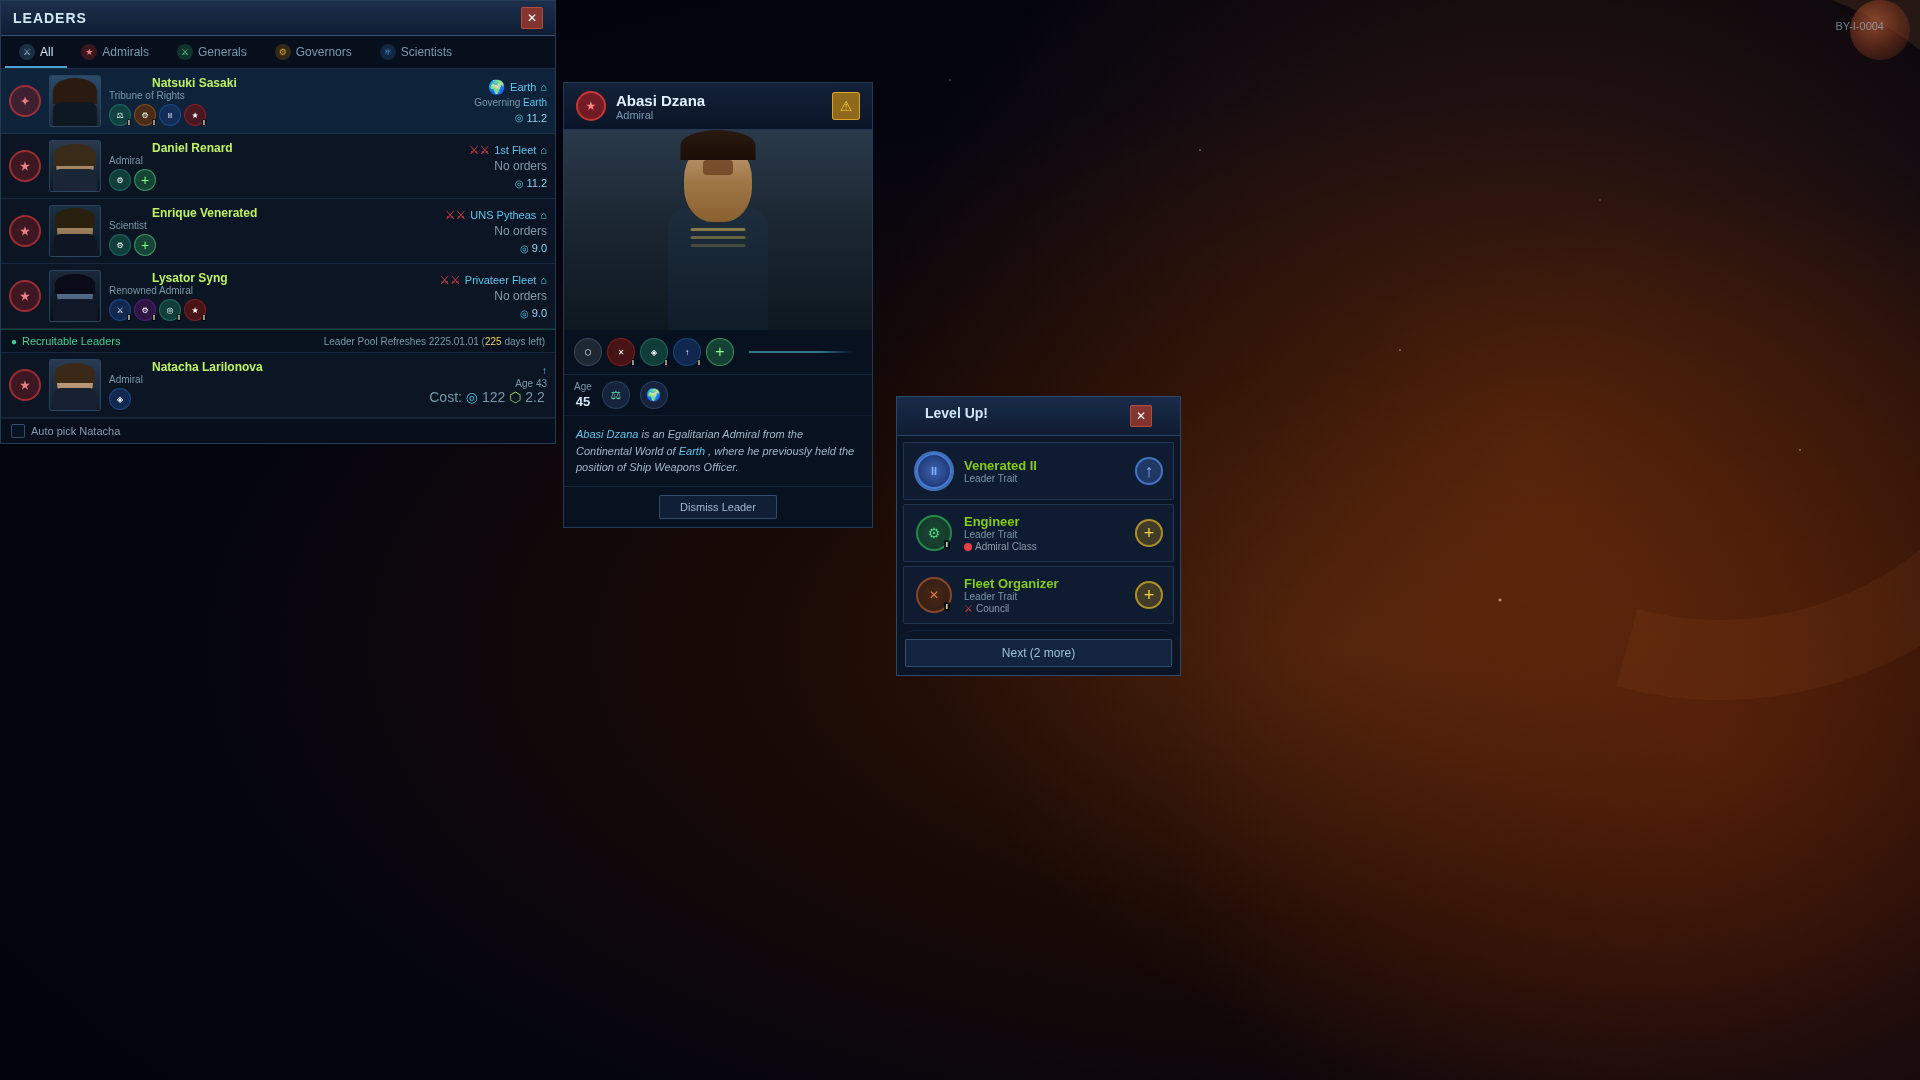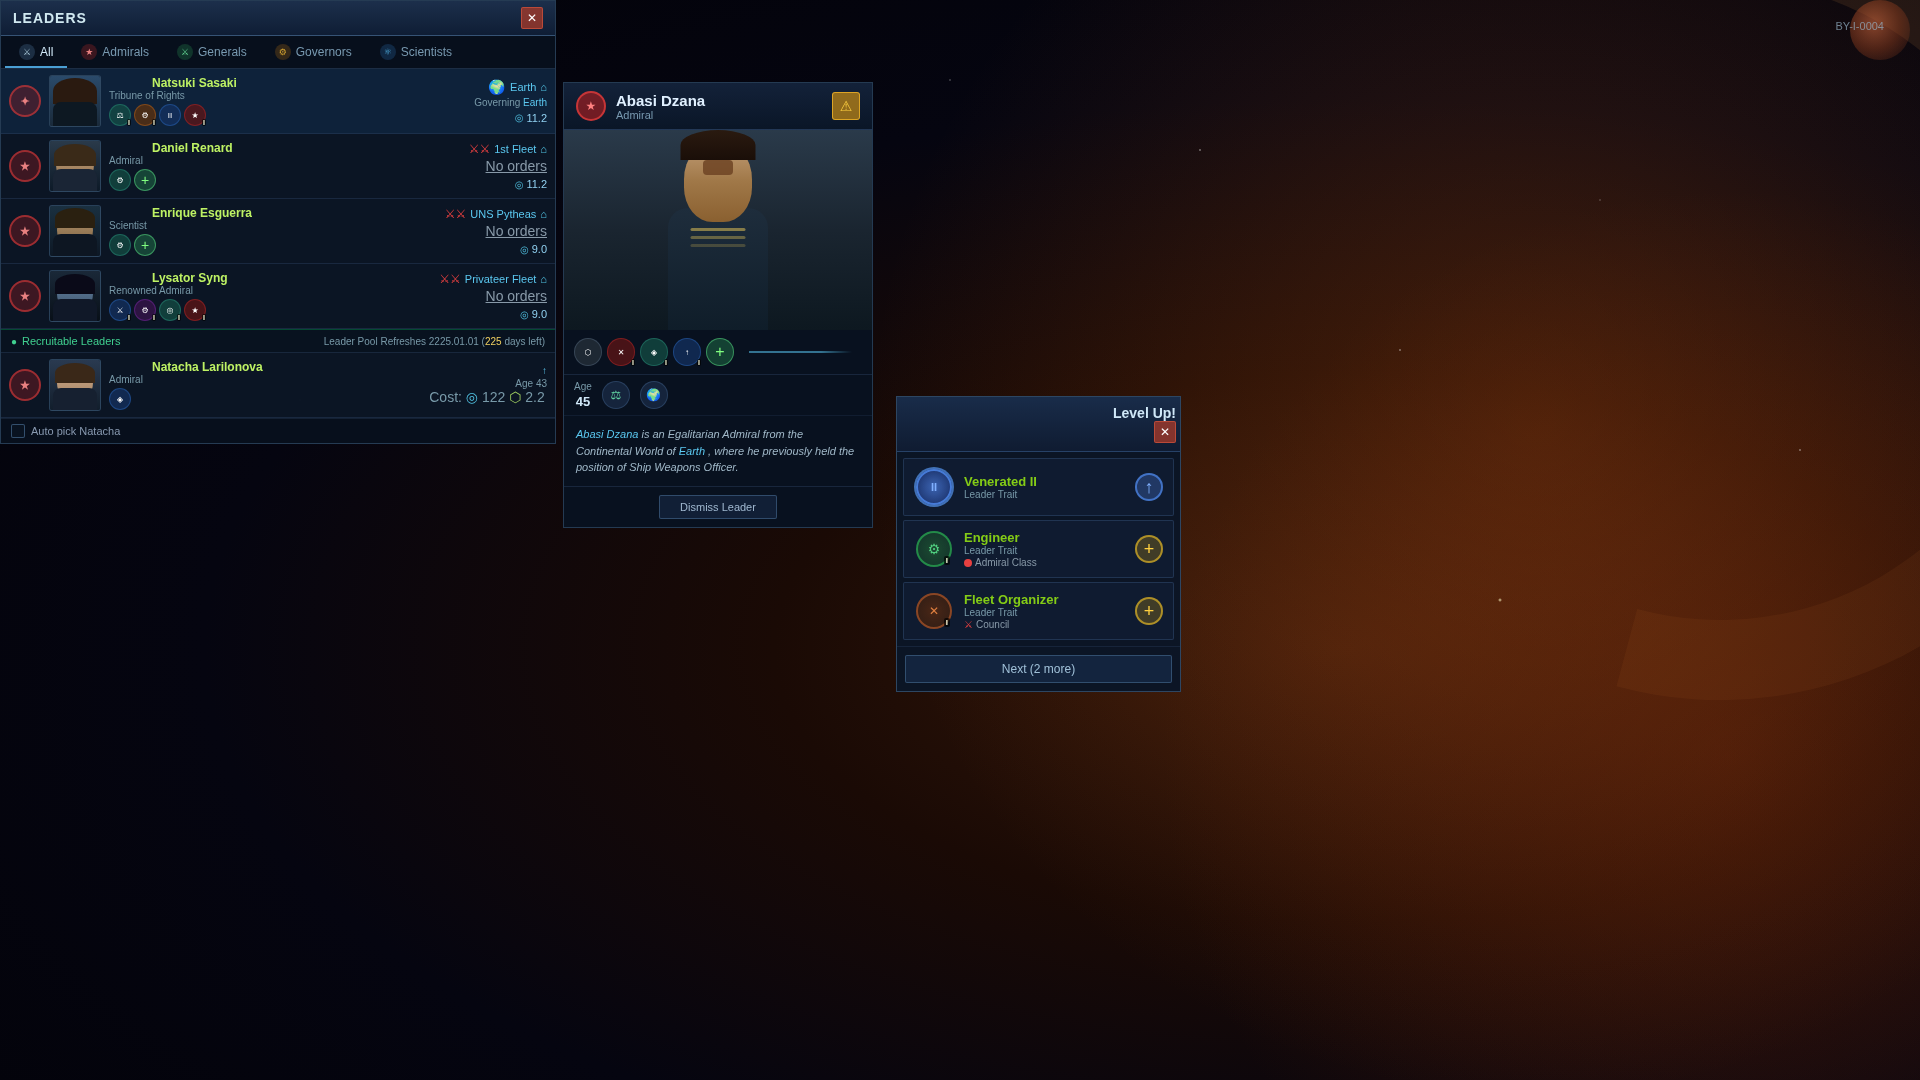--- a/index.html
+++ b/index.html
@@ -269,8 +269,7 @@
 
     .assignment-sub {
       color: #8899a8;
-      font-size: 14px;
-      text-decoration: underline;
+      font-size: 12px;
     }
 
     .leader-xp {

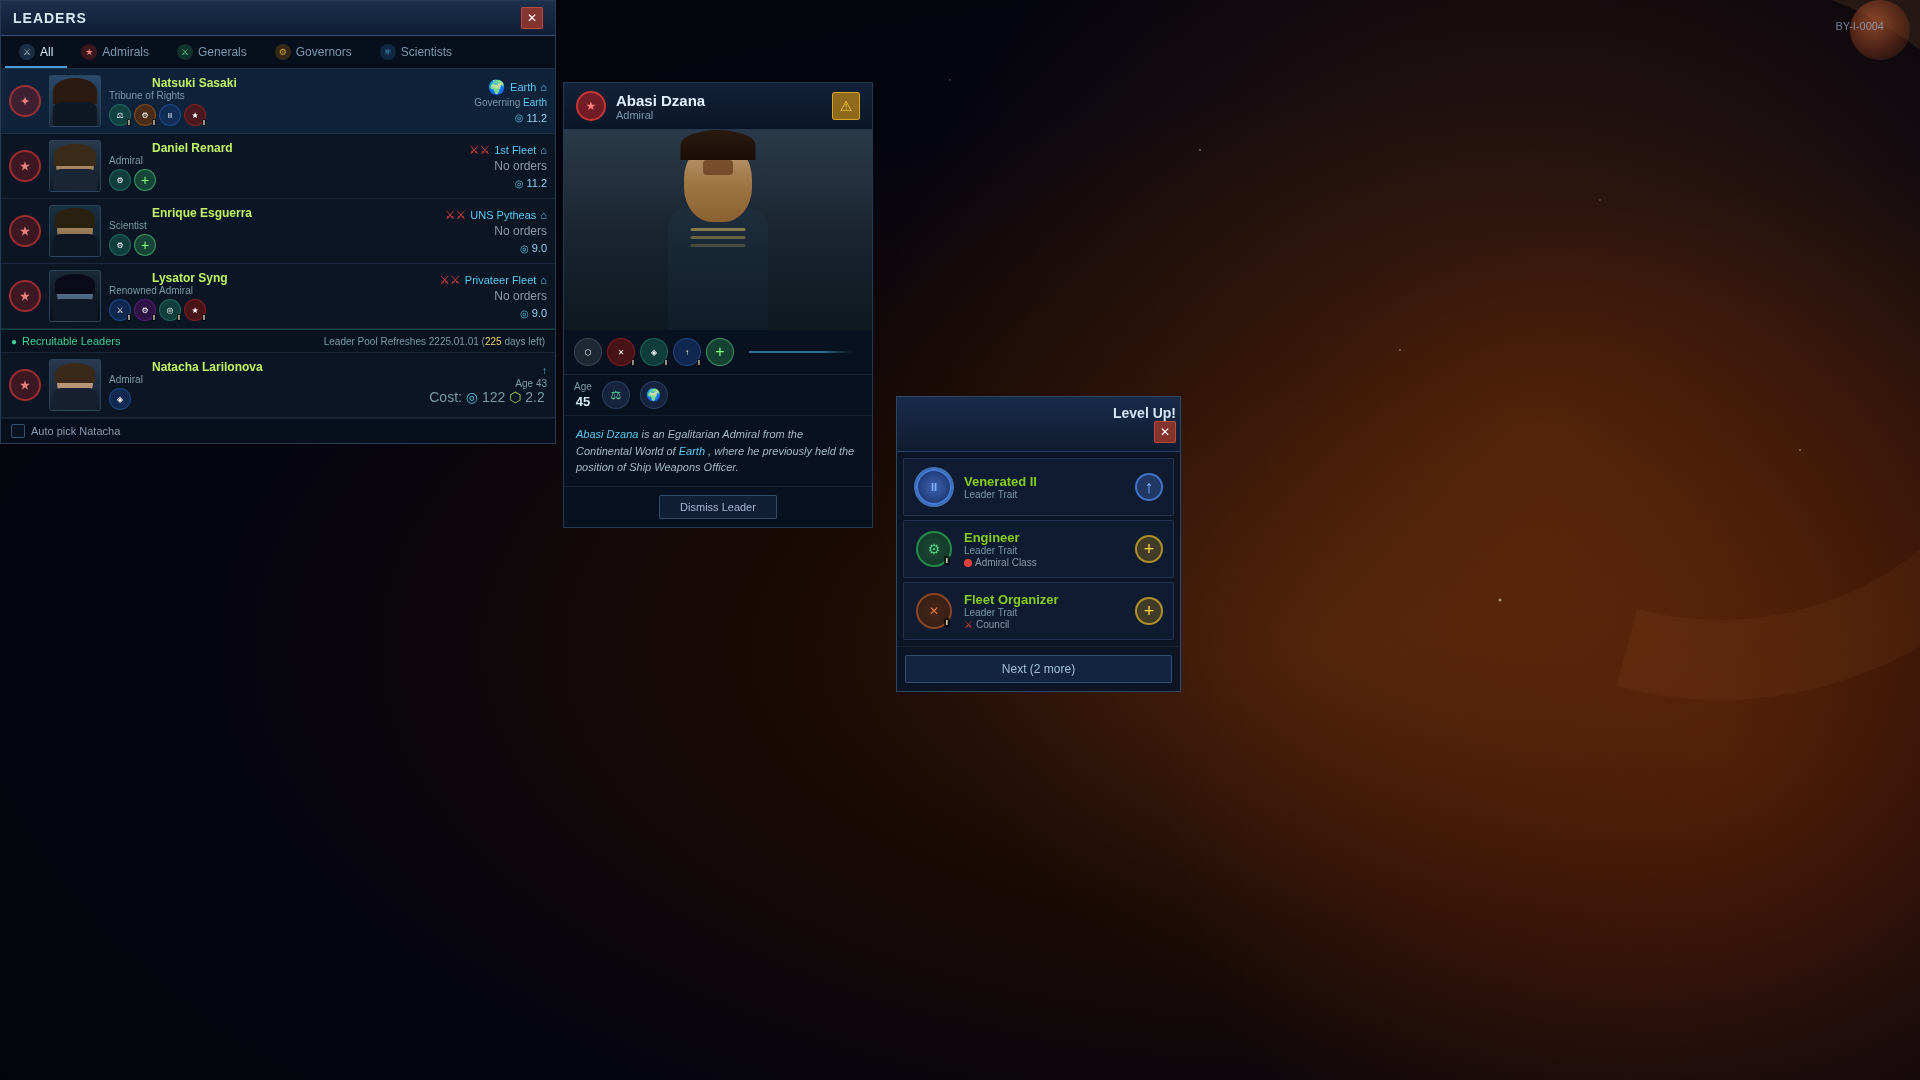--- a/index.html
+++ b/index.html
@@ -780,7 +780,7 @@
         </div>
       </div>
       <div class="leader-info">
-        <div class="leader-name">Enrique Esguerra</div>
+        <div class="leader-name">Enrique Venerated</div>
         <div class="leader-class">Scientist</div>
         <div class="leader-traits">
           <div class="trait-icon trait-bg-teal">⚙</div>

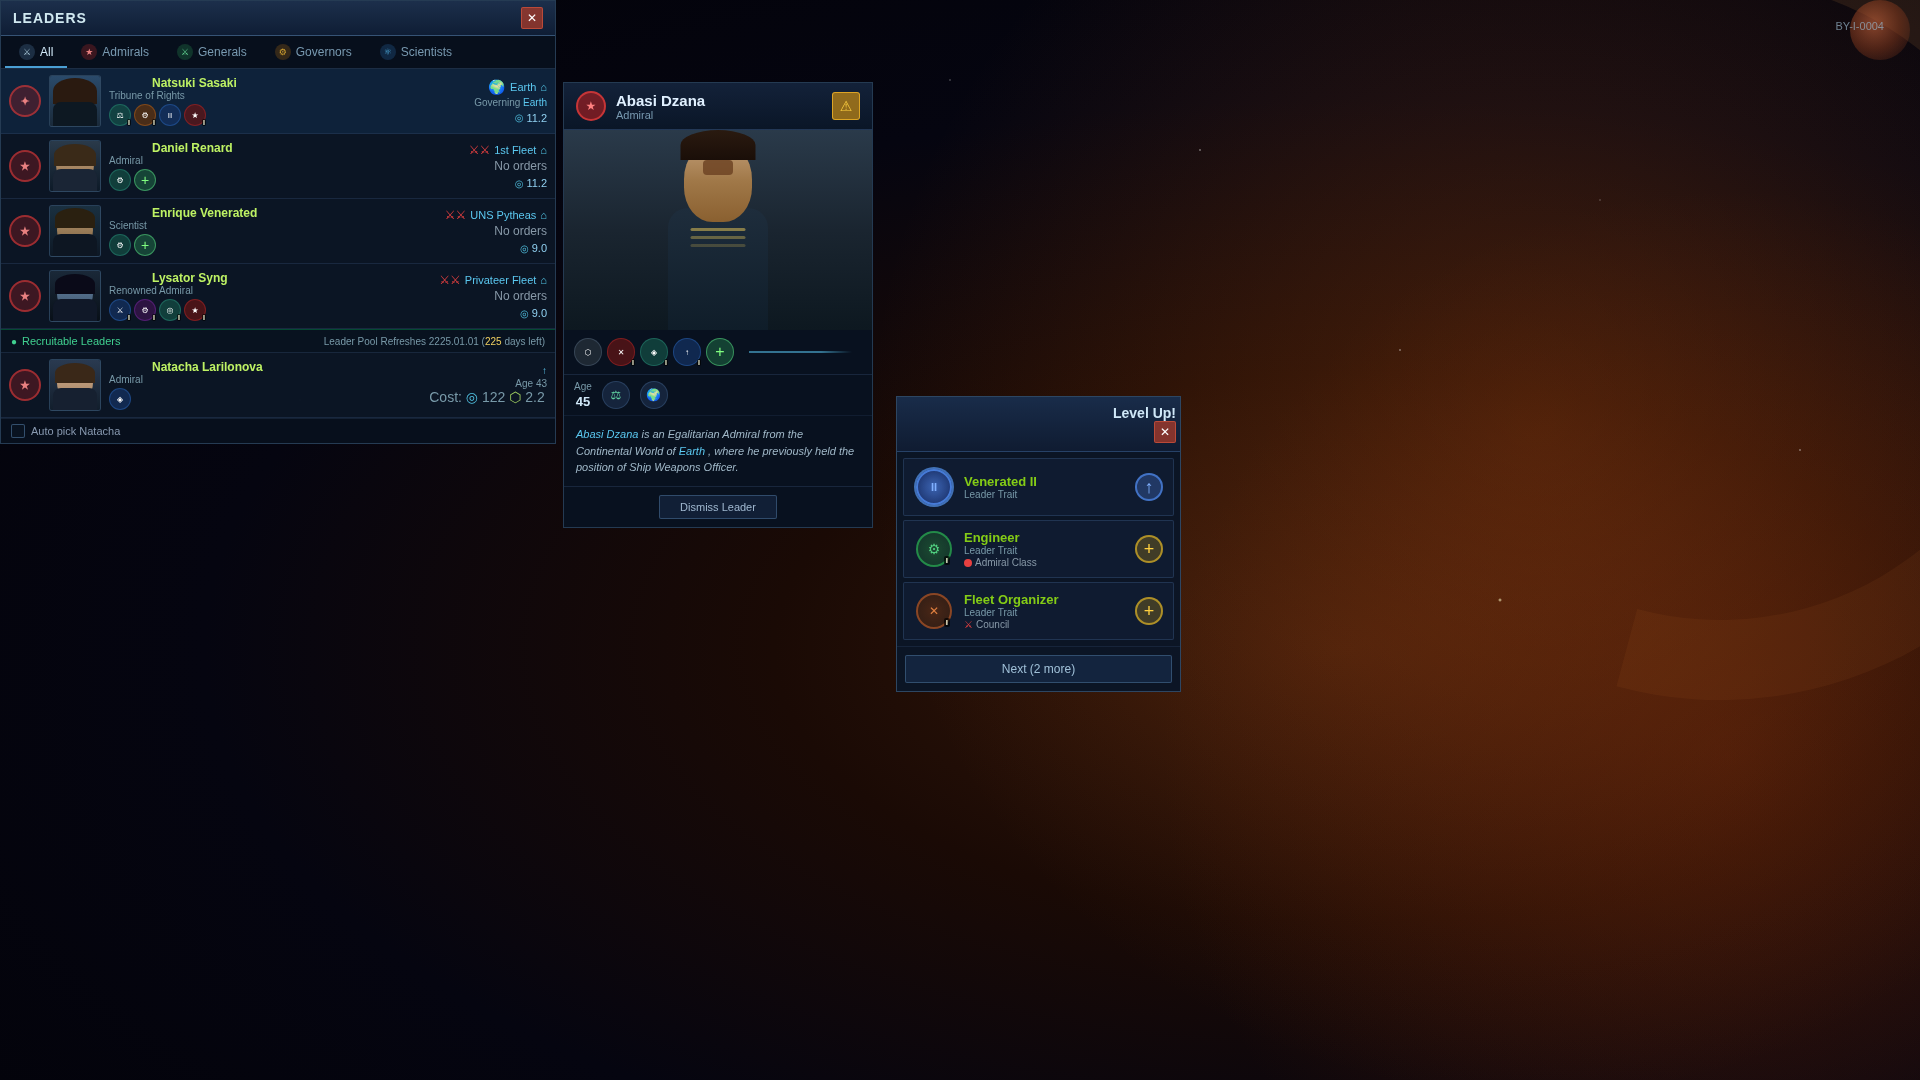--- a/index.html
+++ b/index.html
@@ -503,12 +503,11 @@
 
     .levelup-title-bar {
       background: linear-gradient(180deg, rgba(25,45,75,0.95) 0%, rgba(15,28,50,0.95) 100%);
-      padding: 8px 4px;
-      display: flex;
-      align-items: flex-end;
+      padding: 8px 28px;
+      display: flex;
+      align-items: flex-start;
       justify-content: space-between;
       border-bottom: 1px solid rgba(60,100,150,0.4);
-      flex-direction: column;
     }
 
     .levelup-title {

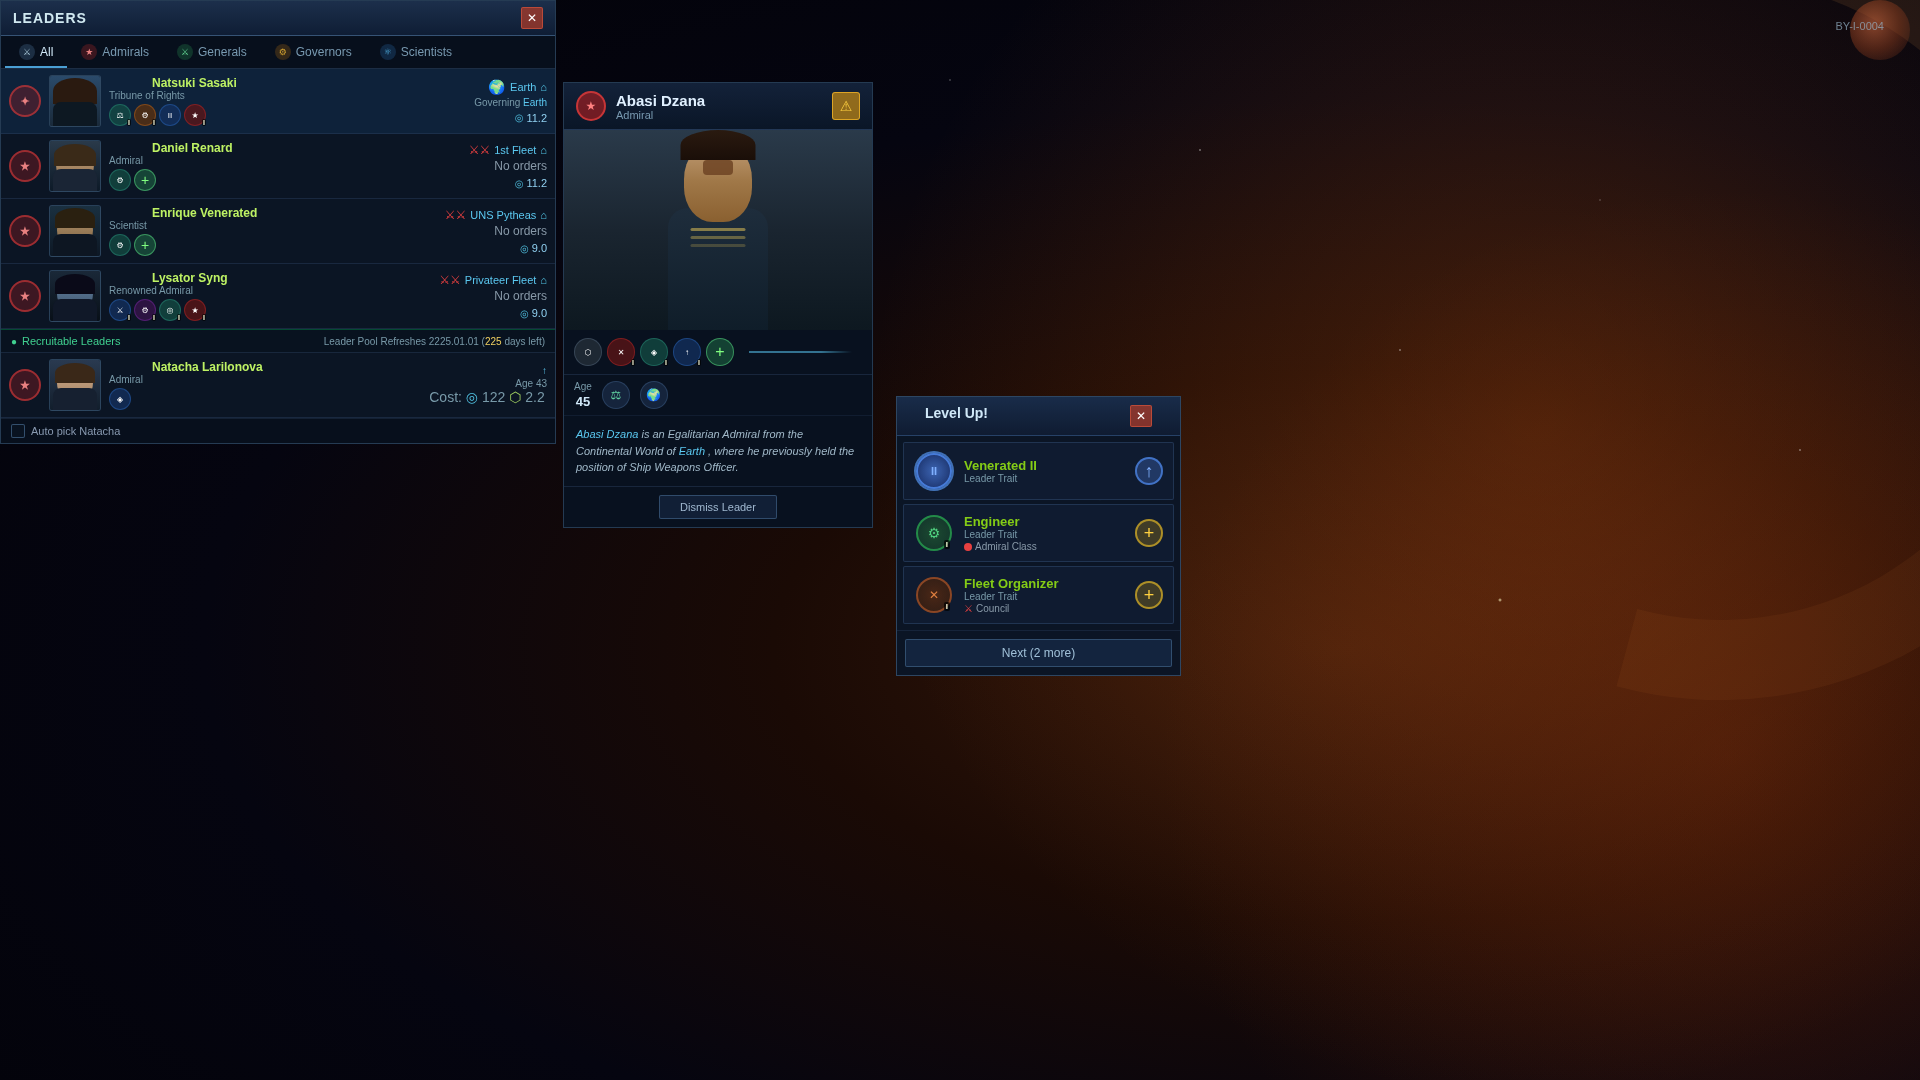--- a/index.html
+++ b/index.html
@@ -608,6 +608,7 @@
     .next-btn-bar {
       padding: 8px;
       border-top: 1px solid rgba(40,60,90,0.4);
+      border-radius: 19px;
     }
 
     .next-btn {

